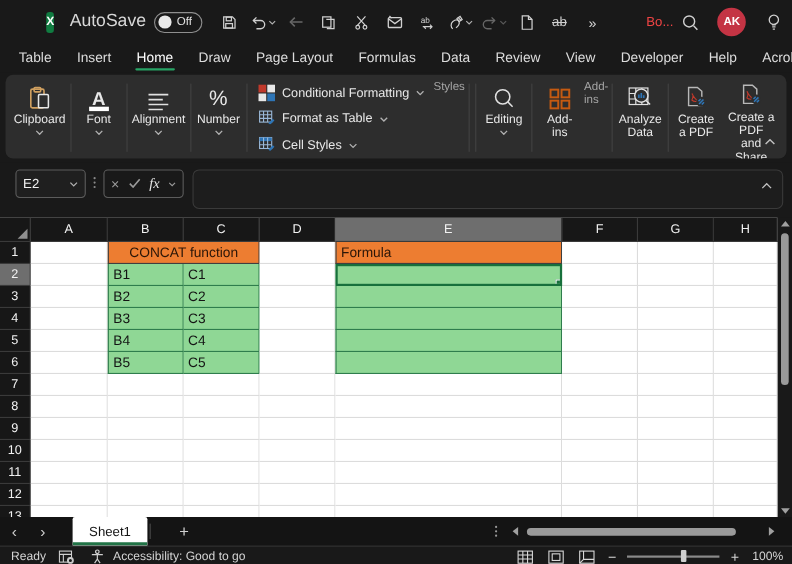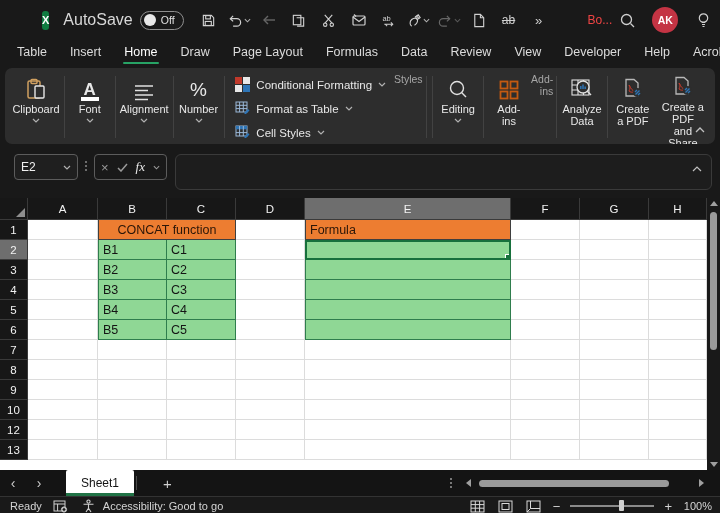--- a/index.html
+++ b/index.html
@@ -43,7 +43,7 @@
   .group-col{display:flex;flex-direction:row}
   .styles-stack{display:flex;flex-direction:column;justify-content:space-between;padding:5px 8px 2px;flex:1}
   .styles-item{display:flex;align-items:center;gap:6px;font-size:11.5px;color:#e8e8e8;white-space:nowrap}
-  .group-label{font-size:10.5px;color:#a6a6a6;text-align:right;padding:1px 0 3px}
+  .group-label{font-size:10.5px;color:#a6a6a6;text-align:left;padding:1px 0 3px}
   .chev-svg{flex:none}
   .font-icon{font-size:17px;font-weight:bold;color:#e8e8e8;line-height:15px;border-bottom:4px solid #fff;padding:0 3px}
   .pct-icon{font-size:19px;color:#e8e8e8;font-weight:normal}

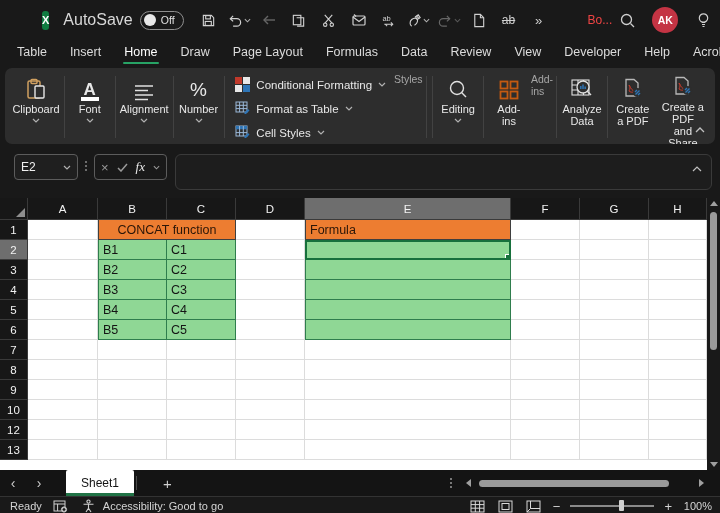--- a/index.html
+++ b/index.html
@@ -576,6 +576,17 @@
             <div class="cell" style="width: 58px;"></div>
           </div>
           <div class="gridrow">
+            <div class="rowhead">11</div>
+            <div class="cell" style="width: 70px;"></div>
+            <div class="cell" style="width: 69px;"></div>
+            <div class="cell" style="width: 69px;"></div>
+            <div class="cell" style="width: 69px;"></div>
+            <div class="cell" style="width: 206px;"></div>
+            <div class="cell" style="width: 69px;"></div>
+            <div class="cell" style="width: 69px;"></div>
+            <div class="cell" style="width: 58px;"></div>
+          </div>
+          <div class="gridrow">
             <div class="rowhead">12</div>
             <div class="cell" style="width: 70px;"></div>
             <div class="cell" style="width: 69px;"></div>

